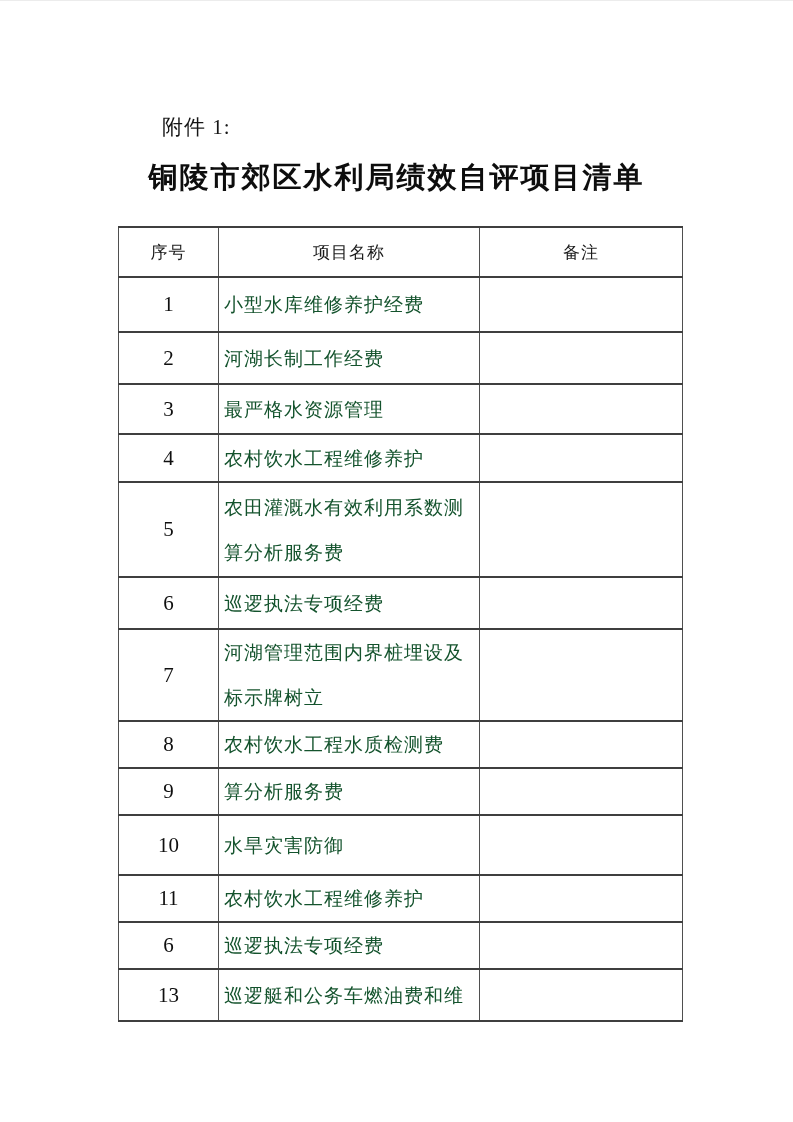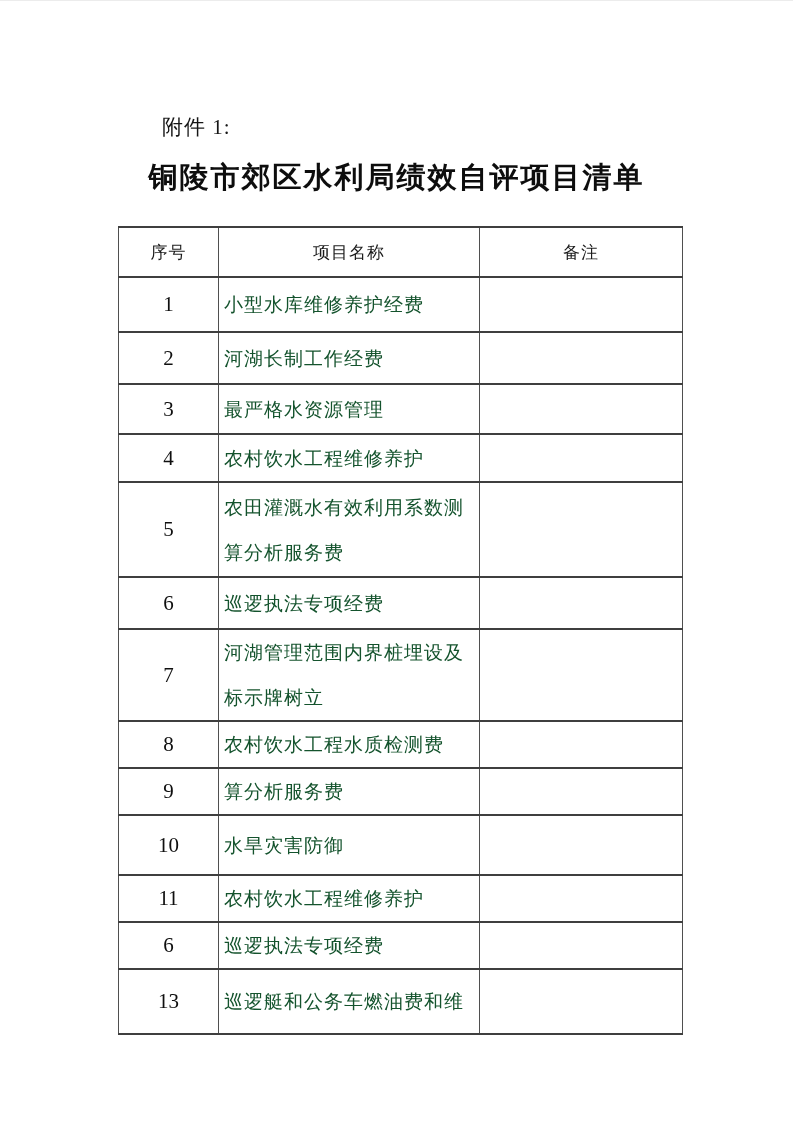--- a/index.html
+++ b/index.html
@@ -165,7 +165,7 @@
         <td class="cell-name">巡逻执法专项经费</td>
         <td class="cell-remark"></td>
       </tr>
-      <tr style="height:65px">
+      <tr style="height:52px">
         <td class="cell-no">13</td>
         <td class="cell-name">巡逻艇和公务车燃油费和维</td>
         <td class="cell-remark"></td>

